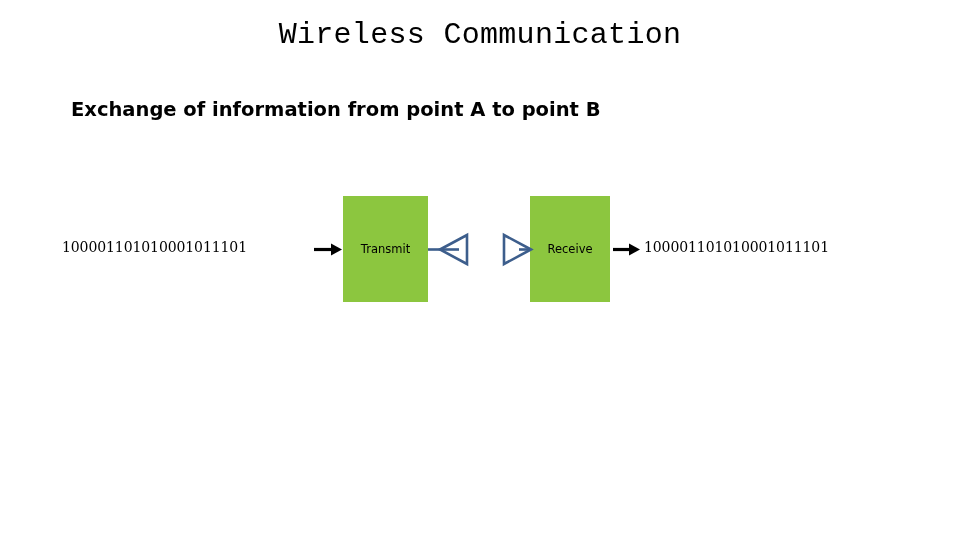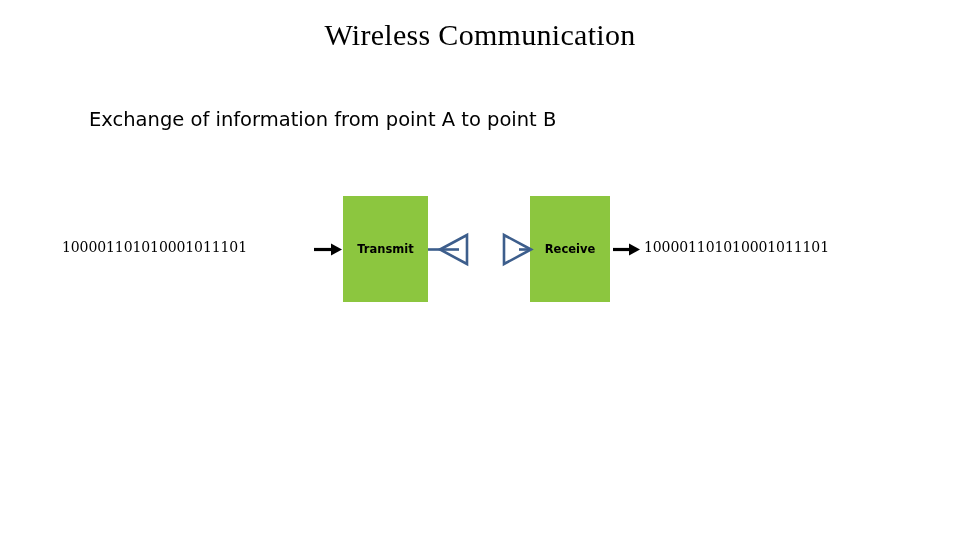--- a/index.html
+++ b/index.html
@@ -29,7 +29,7 @@
     top: 18px;
     width: 960px;
     text-align: center;
-    font-family: Liberation Serif, serif;
+    font-family: Liberation Mono, monospace;
     font-size: 30px;
     font-weight: 300;
     letter-spacing: 0.3px;

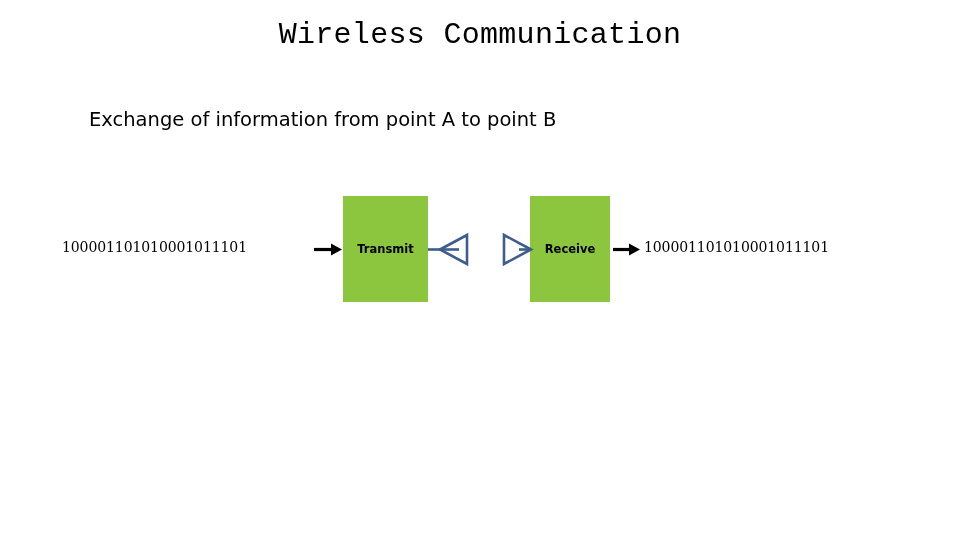--- a/index.html
+++ b/index.html
@@ -41,13 +41,12 @@
   .slide-subtitle {
     position: absolute;
     left: 71px;
-    top: 108px;
+    top: 98px;
     font-family: "DejaVu Sans", sans-serif;
     font-size: 19.5px;
-    font-weight: 400;
+    font-weight: 700;
     color: #000000;
     white-space: nowrap;
-    margin-left: 18px;
   }
 
   

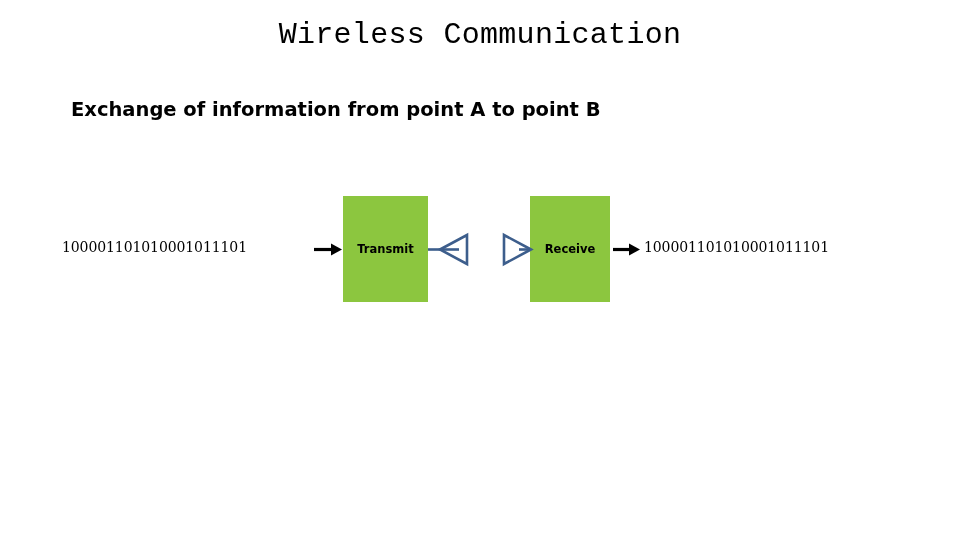--- a/index.html
+++ b/index.html
@@ -87,7 +87,7 @@
   .node-label {
     font-family: "DejaVu Sans", sans-serif;
     font-size: 11.5px;
-    font-weight: 700;
+    font-weight: 400;
     color: #000000;
     white-space: nowrap;
     text-align: center;

